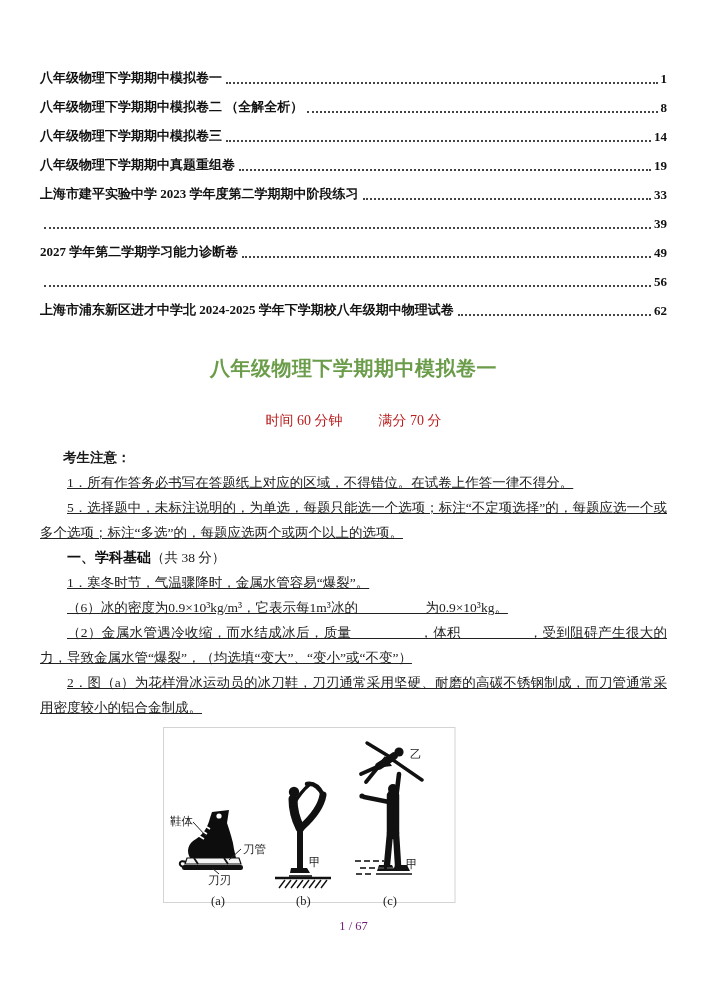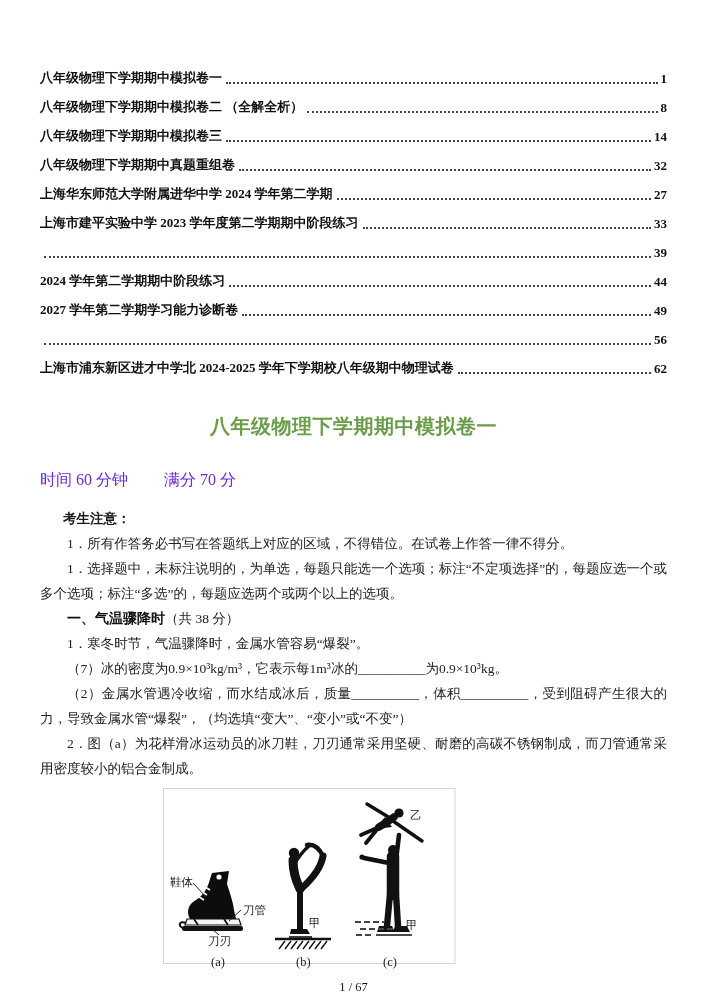--- a/index.html
+++ b/index.html
@@ -127,7 +127,7 @@
       <div class="toc-row">
         <span class="toc-title">八年级物理下学期期中真题重组卷</span>
         <span class="toc-dots"></span>
-        <span class="toc-page">32</span>
+        <span class="toc-page">19</span>
       </div>
 
       <div class="toc-row">

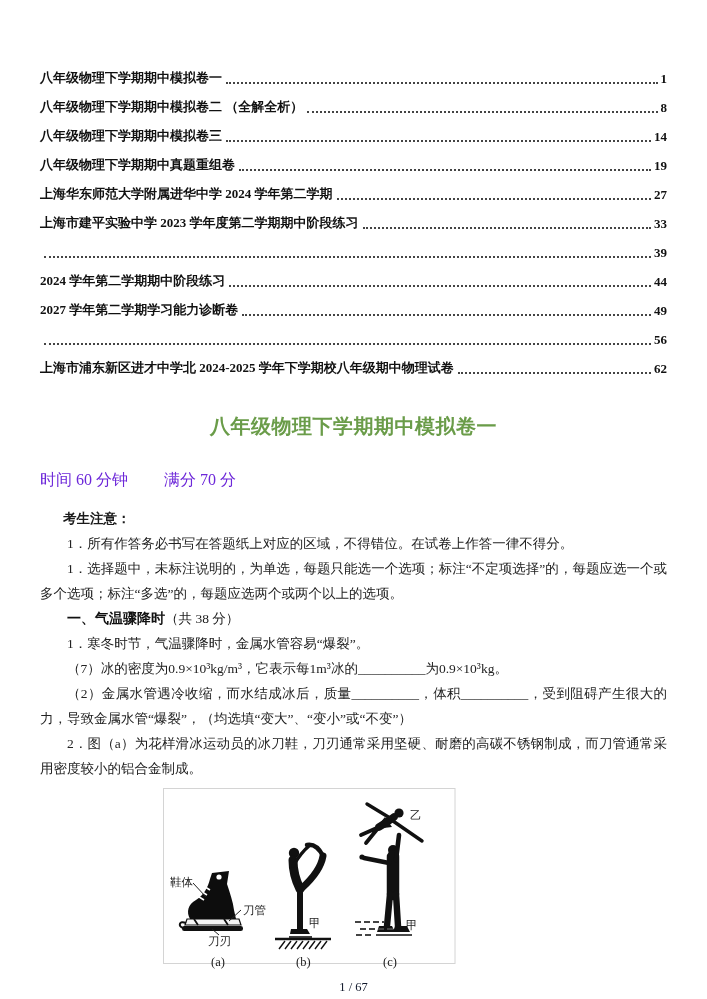--- a/index.html
+++ b/index.html
@@ -130,11 +130,6 @@
         <span class="toc-page">19</span>
       </div>
 
-      <div class="toc-row">
-        <span class="toc-title">上海华东师范大学附属进华中学 2024 学年第二学期</span>
-        <span class="toc-dots"></span>
-        <span class="toc-page">27</span>
-      </div>
 
       <div class="toc-row">
         <span class="toc-title">上海市建平实验中学 2023 学年度第二学期期中阶段练习</span>

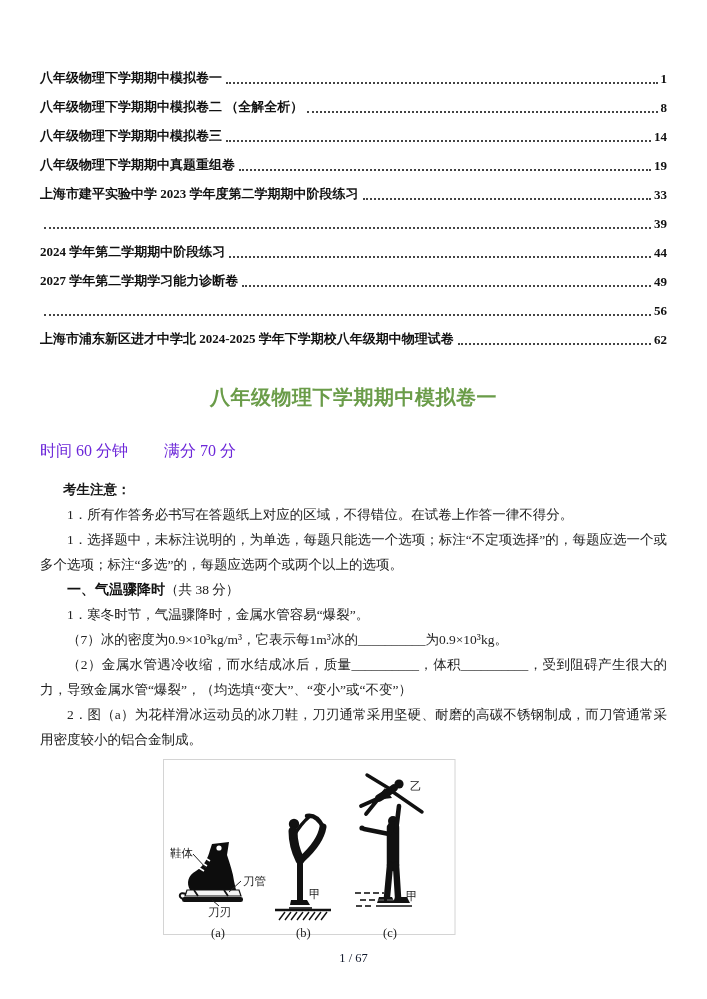--- a/index.html
+++ b/index.html
@@ -142,11 +142,6 @@
         <span class="toc-page">39</span>
       </div>
 
-      <div class="toc-row">
-        <span class="toc-title">2024 学年第二学期期中阶段练习</span>
-        <span class="toc-dots"></span>
-        <span class="toc-page">44</span>
-      </div>
 
       <div class="toc-row">
         <span class="toc-title">2027 学年第二学期学习能力诊断卷</span>

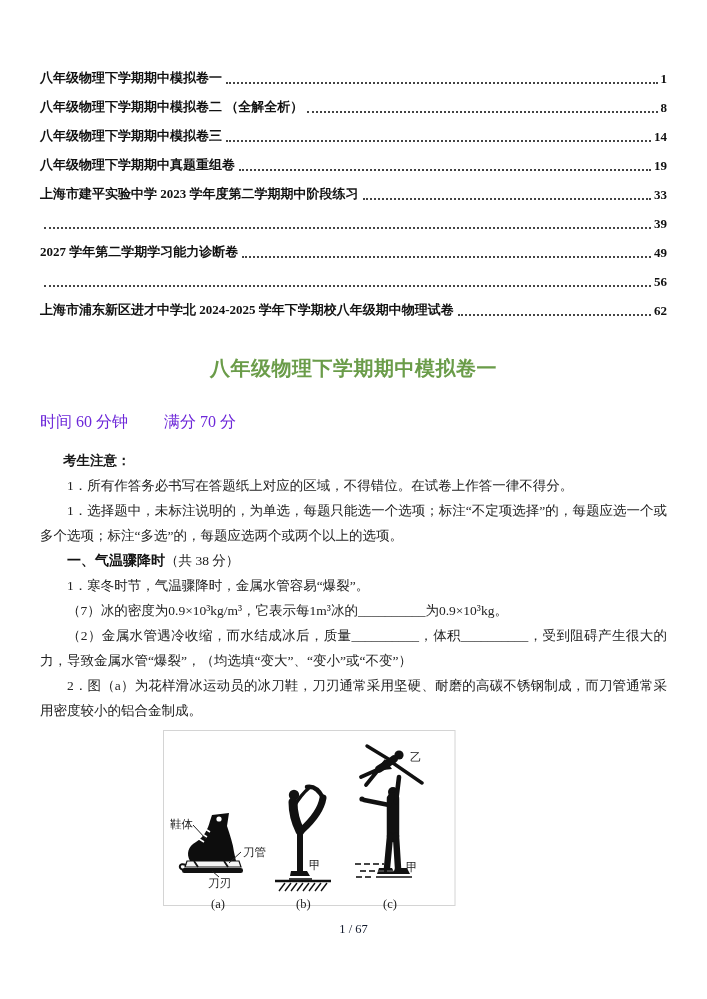--- a/index.html
+++ b/index.html
@@ -47,9 +47,9 @@
   }
   .exam-meta {
     margin-top: 30px;
-    text-align: left;
-    font-size: 16px;
-    color: #6d28d9;
+    text-align: center;
+    font-size: 14px;
+    color: #b91c1c;
   }
   .exam-meta .gap { display: inline-block; width: 36px; }
 

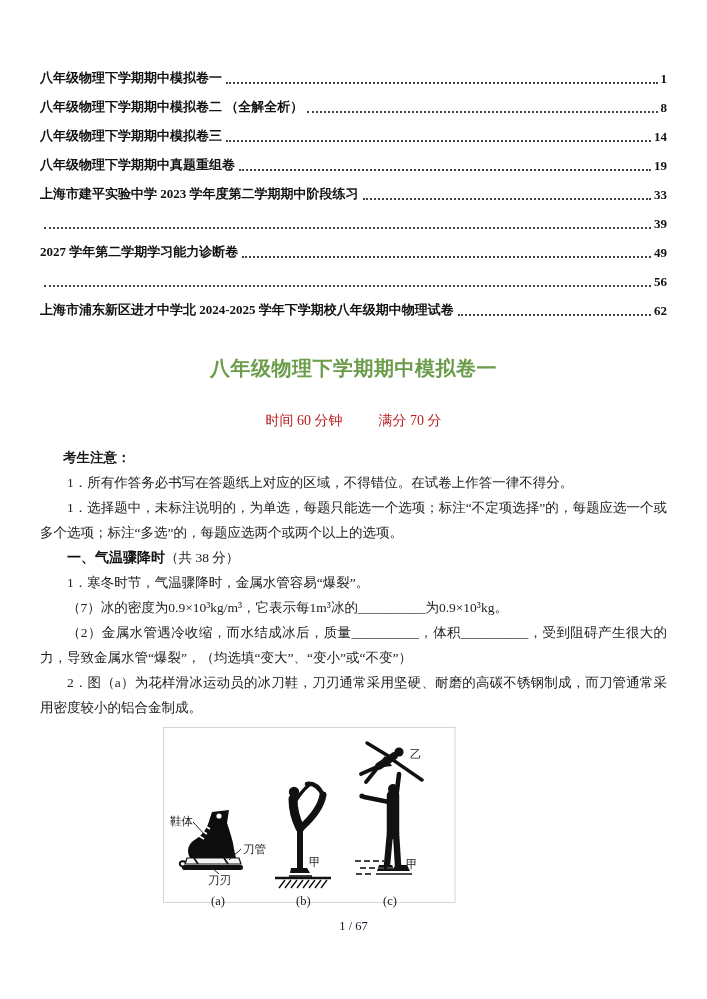--- a/index.html
+++ b/index.html
@@ -68,6 +68,7 @@
     text-indent: 2em;
     text-align: justify;
     color: #222;
+    text-decoration: underline;
   }
   .section-head {
     margin: 0;

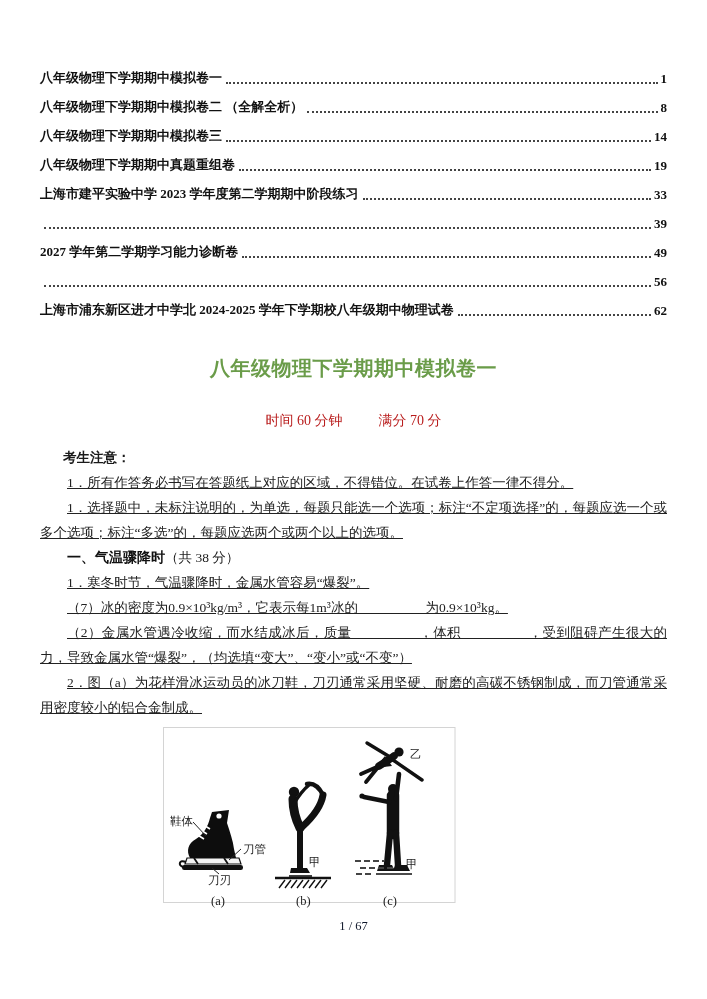--- a/index.html
+++ b/index.html
@@ -170,7 +170,7 @@
 
   <p class="notice-head">考生注意：</p>
   <p class="body-para">1．所有作答务必书写在答题纸上对应的区域，不得错位。在试卷上作答一律不得分。</p>
-  <p class="body-para">1．选择题中，未标注说明的，为单选，每题只能选一个选项；标注“不定项选择”的，每题应选一个或多个选项；标注“多选”的，每题应选两个或两个以上的选项。</p>
+  <p class="body-para">5．选择题中，未标注说明的，为单选，每题只能选一个选项；标注“不定项选择”的，每题应选一个或多个选项；标注“多选”的，每题应选两个或两个以上的选项。</p>
 
   <p class="section-head">
     <b>一、气温骤降时</b><span>（共 38 分）</span>

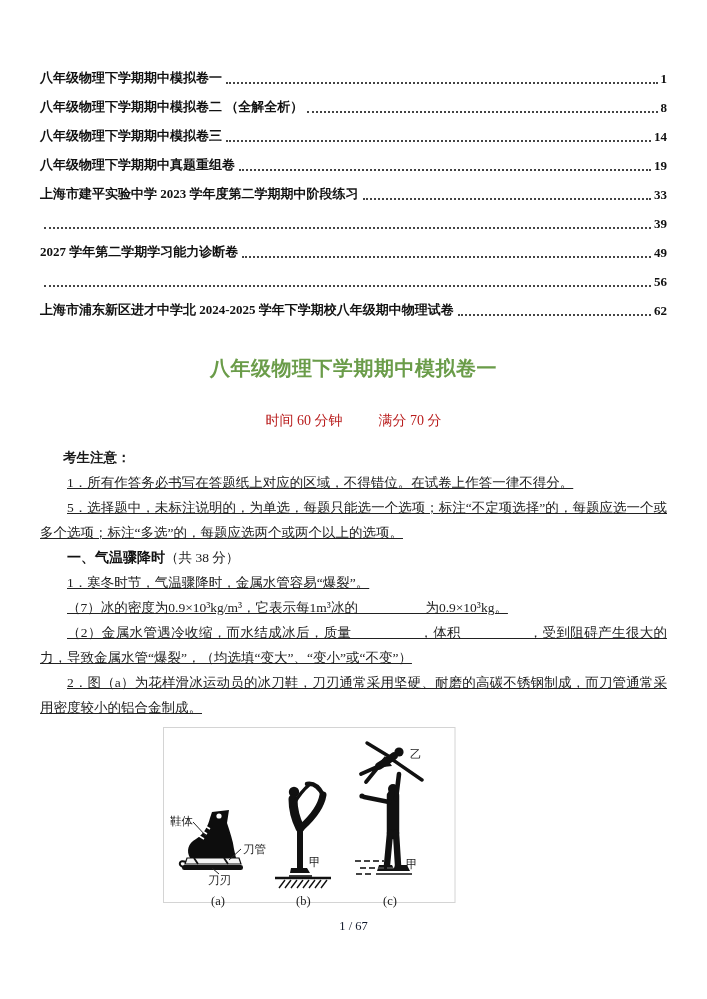--- a/index.html
+++ b/index.html
@@ -173,7 +173,7 @@
   <p class="body-para">5．选择题中，未标注说明的，为单选，每题只能选一个选项；标注“不定项选择”的，每题应选一个或多个选项；标注“多选”的，每题应选两个或两个以上的选项。</p>
 
   <p class="section-head">
-    <b>一、气温骤降时</b><span>（共 38 分）</span>
+    <b>一、学科基础</b><span>（共 38 分）</span>
   </p>
 
   <p class="body-para">1．寒冬时节，气温骤降时，金属水管容易“爆裂”。</p>

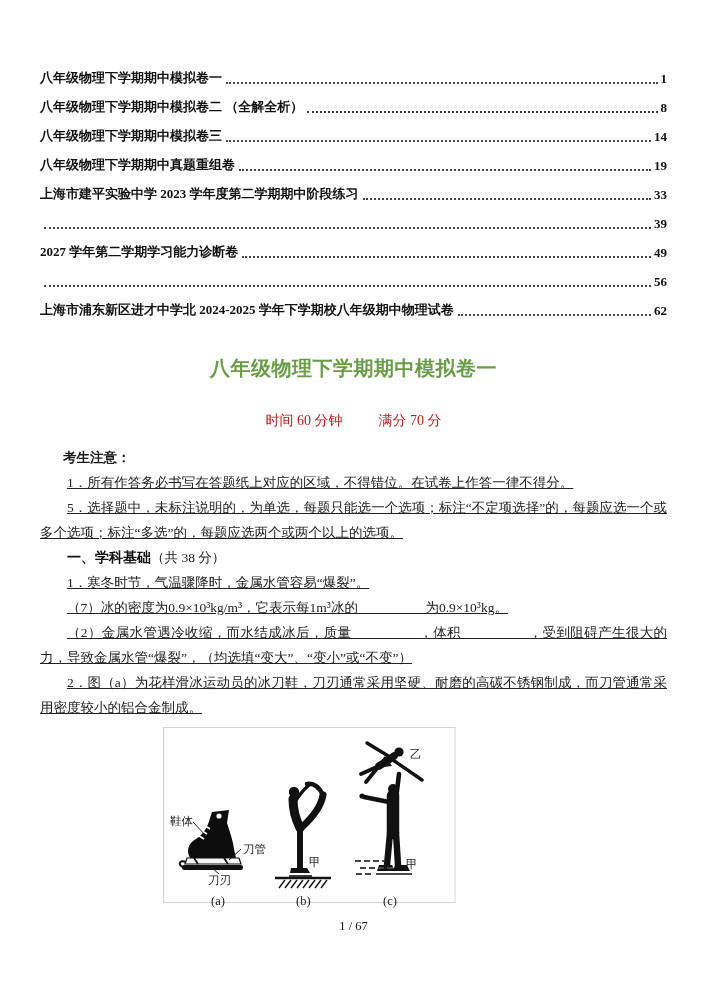--- a/index.html
+++ b/index.html
@@ -177,7 +177,7 @@
   </p>
 
   <p class="body-para">1．寒冬时节，气温骤降时，金属水管容易“爆裂”。</p>
-  <p class="body-para">（7）冰的密度为0.9×10³kg/m³，它表示每1m³冰的__________为0.9×10³kg。</p>
+  <p class="body-para">（6）冰的密度为0.9×10³kg/m³，它表示每1m³冰的__________为0.9×10³kg。</p>
   <p class="body-para">（2）金属水管遇冷收缩，而水结成冰后，质量__________，体积__________，受到阻碍产生很大的力，导致金属水管“爆裂”，（均选填“变大”、“变小”或“不变”）</p>
 
   <p class="body-para">2．图（a）为花样滑冰运动员的冰刀鞋，刀刃通常采用坚硬、耐磨的高碳不锈钢制成，而刀管通常采用密度较小的铝合金制成。</p>

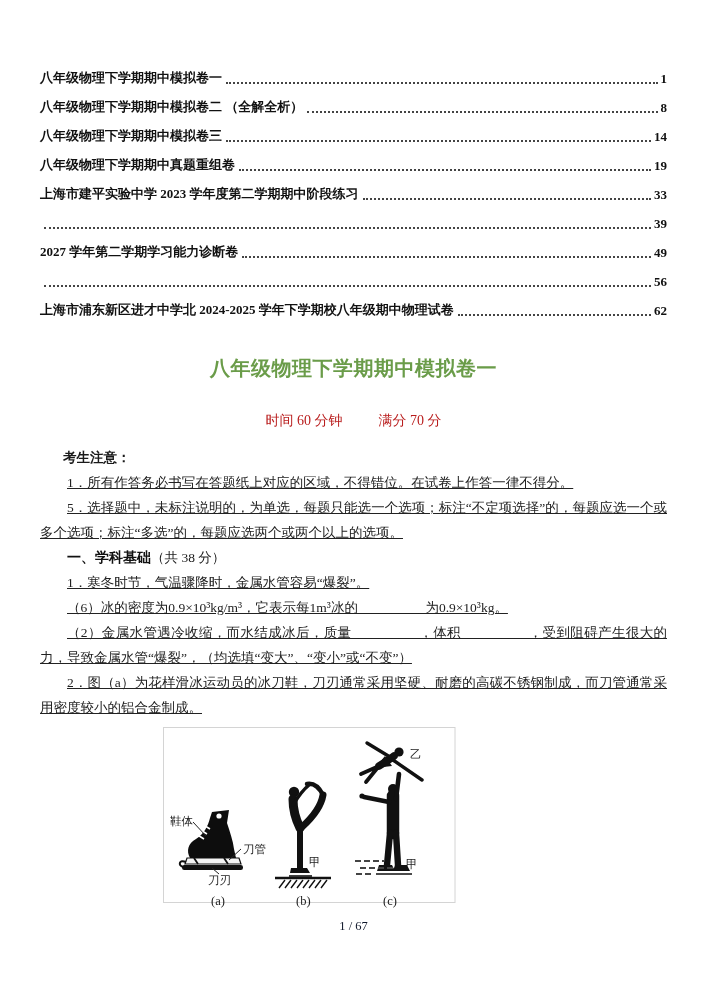--- a/index.html
+++ b/index.html
@@ -97,7 +97,7 @@
     margin-top: 11px;
     text-align: center;
     font-size: 12.5px;
-    color: #0f172a;
+    color: #701a75;
   }
 </style>
 </head>

